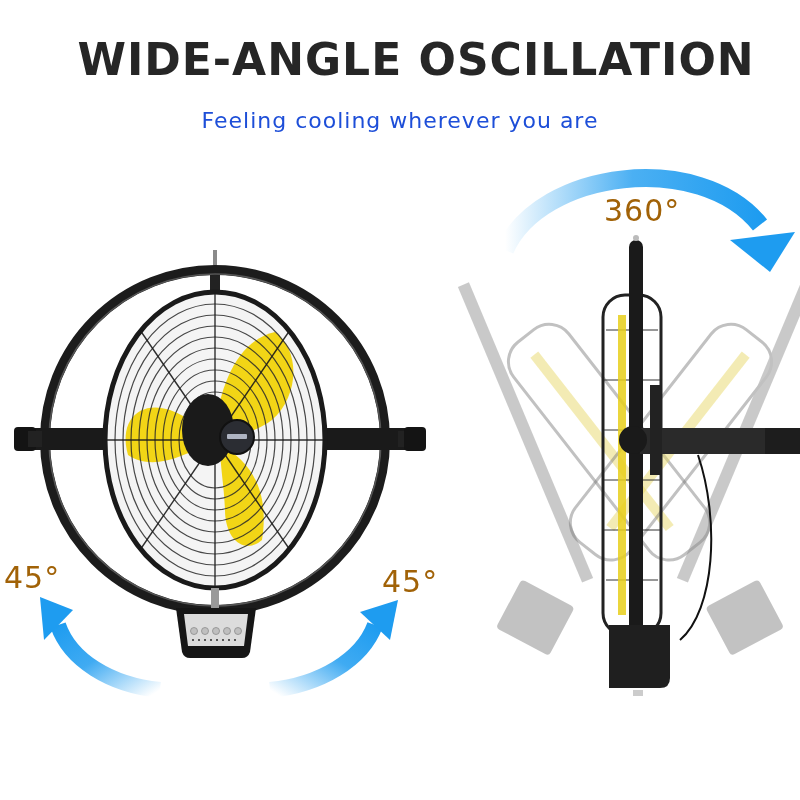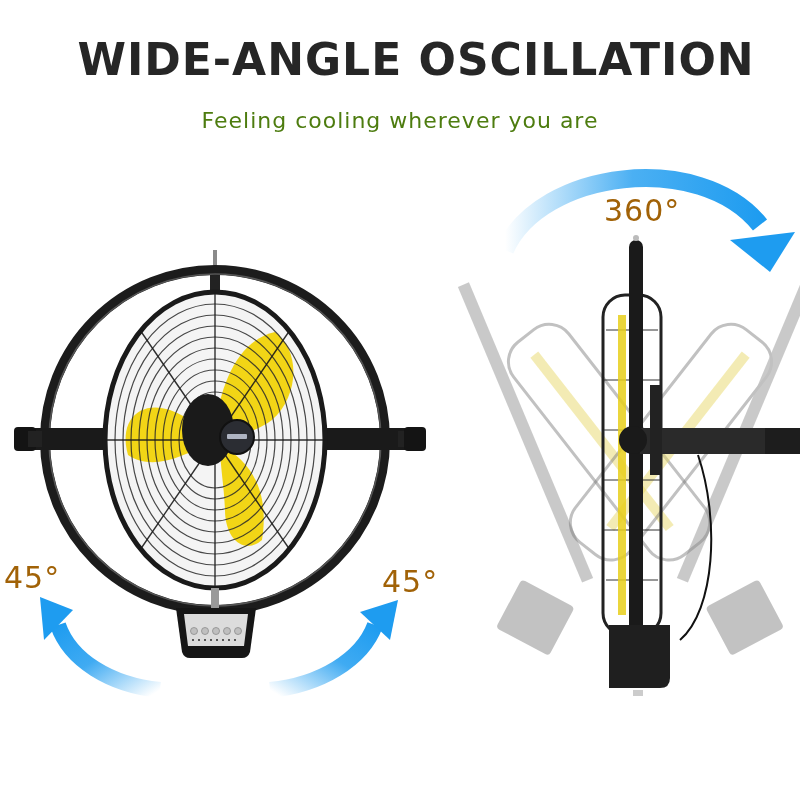--- a/index.html
+++ b/index.html
@@ -15,7 +15,7 @@
     .subtitle {
       position: absolute; left: 0; top: 108px; width: 800px; text-align: center;
       font-family: "DejaVu Sans", sans-serif; font-size: 22px; letter-spacing: 1px;
-      color: #4d7c0f; margin: 0;
+      color: #1d4ed8; margin: 0;
     }
     .angle {
       position: absolute; font-family: "DejaVu Sans", sans-serif; font-size: 30px;

